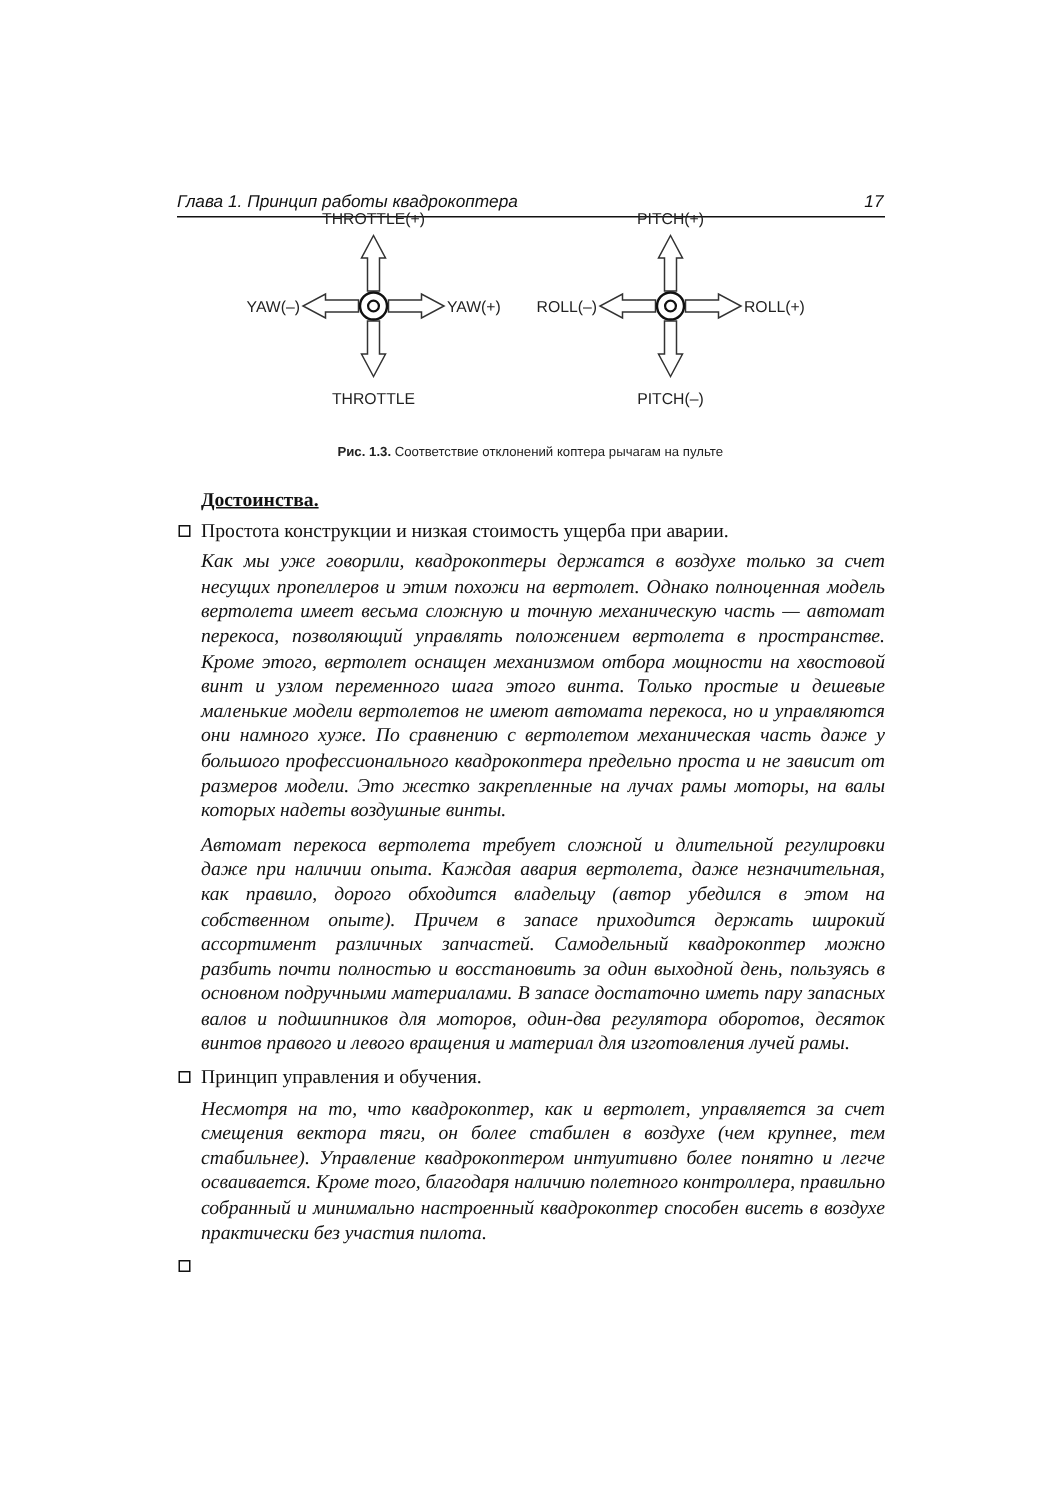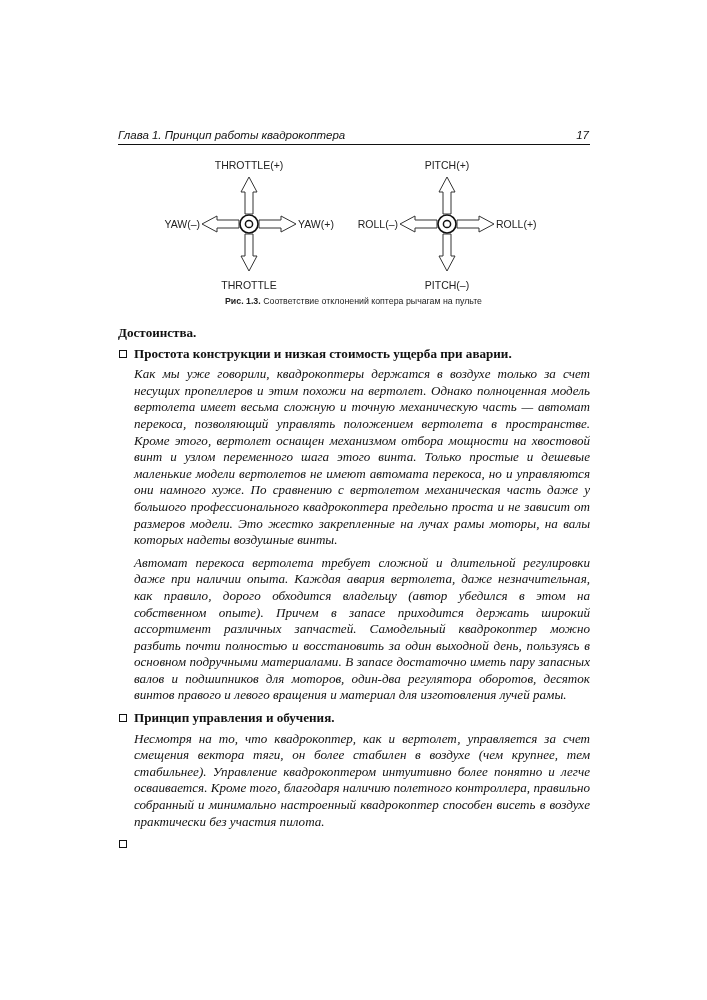--- a/index.html
+++ b/index.html
@@ -12,7 +12,7 @@
     }
     .running-head .title { position: absolute; left: 0; top: 1px; }
     .running-head .pageno { position: absolute; right: 1px; top: 1px; }
-    .figure { position: absolute; left: 0; top: 152px; width: 707px; height: 145px; text-decoration: underline; }
+    .figure { position: absolute; left: 0; top: 132px; width: 707px; height: 145px; text-decoration: underline; }
     .figure svg { position: absolute; left: 0; top: 0; }
     .fig-label { font-family: "Liberation Sans", sans-serif; font-size: 10.5px; fill: #222; }
     .caption {

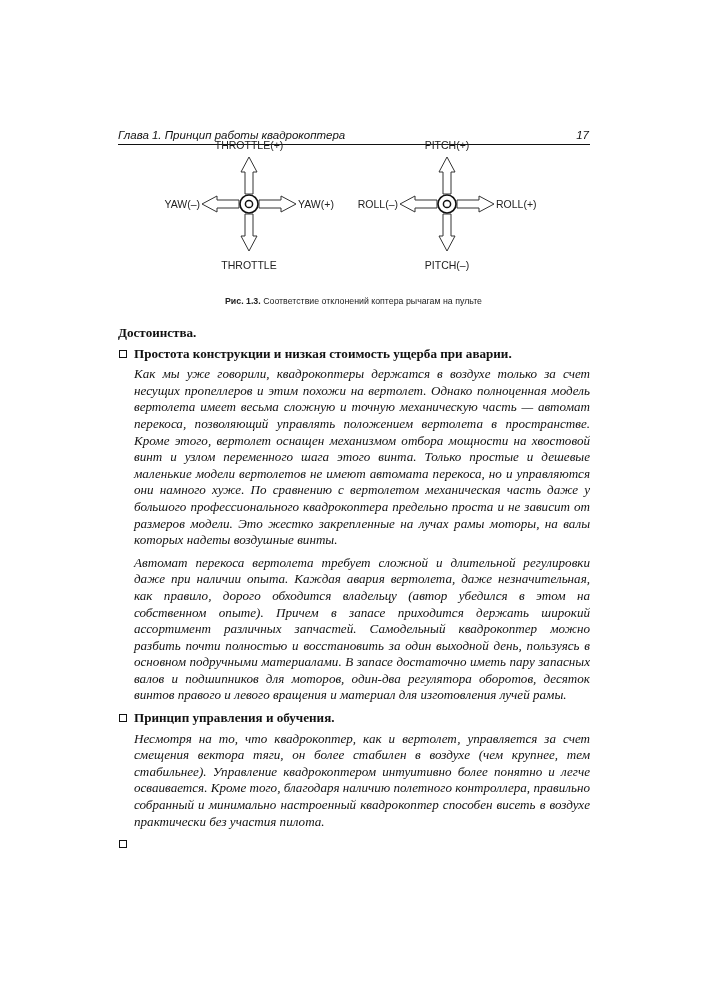--- a/index.html
+++ b/index.html
@@ -24,7 +24,7 @@
       position: absolute; left: 118px; top: 325px; width: 472px;
       font-family: "Liberation Serif", serif; font-size: 13.1px; line-height: 16.6px; color: #111;
     }
-    .section-head { font-weight: bold; margin: 0 0 4px 0; }
+    .section-head { font-weight: bold; margin: 0 0 4px 16px; text-decoration: underline; }
     .item-head { font-weight: bold; position: relative; padding-left: 16px; margin: 0 0 4px 0; }
     .item-head .bullet {
       position: absolute; left: 1px; top: 4px; width: 8px; height: 8px;

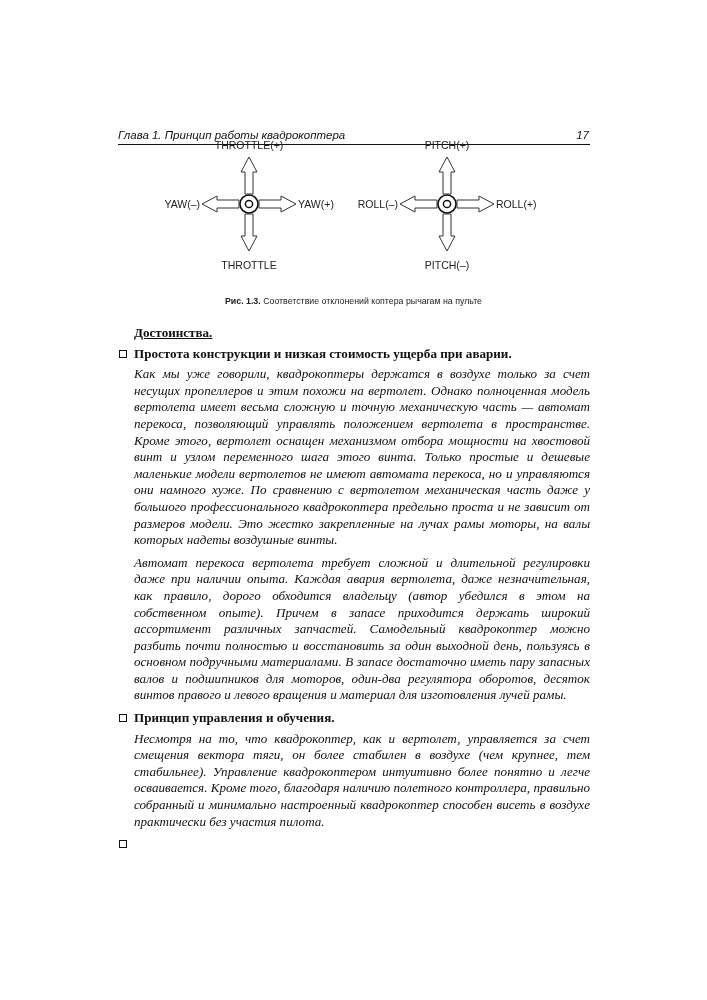--- a/index.html
+++ b/index.html
@@ -25,7 +25,7 @@
       font-family: "Liberation Serif", serif; font-size: 13.1px; line-height: 16.6px; color: #111;
     }
     .section-head { font-weight: bold; margin: 0 0 4px 16px; text-decoration: underline; }
-    .item-head { font-weight: bold; position: relative; padding-left: 16px; margin: 0 0 4px 0; }
+    .item-head { font-weight: normal; position: relative; padding-left: 16px; margin: 0 0 4px 0; }
     .item-head .bullet {
       position: absolute; left: 1px; top: 4px; width: 8px; height: 8px;
       border: 1.2px solid #111; box-sizing: border-box;

